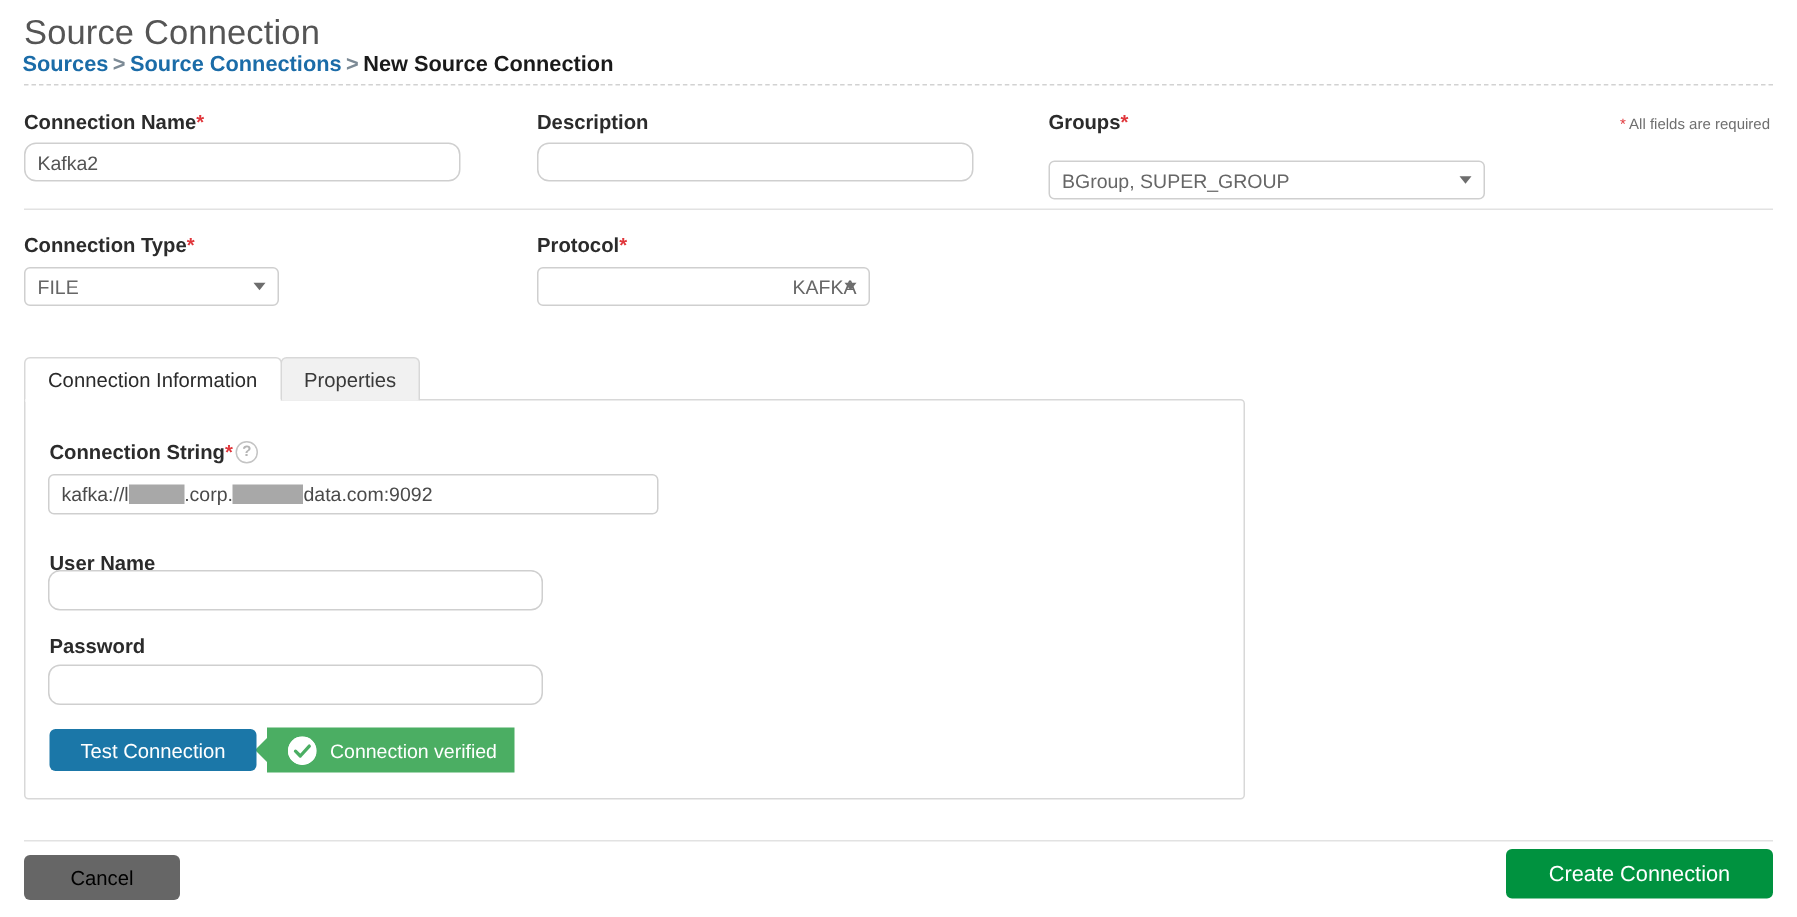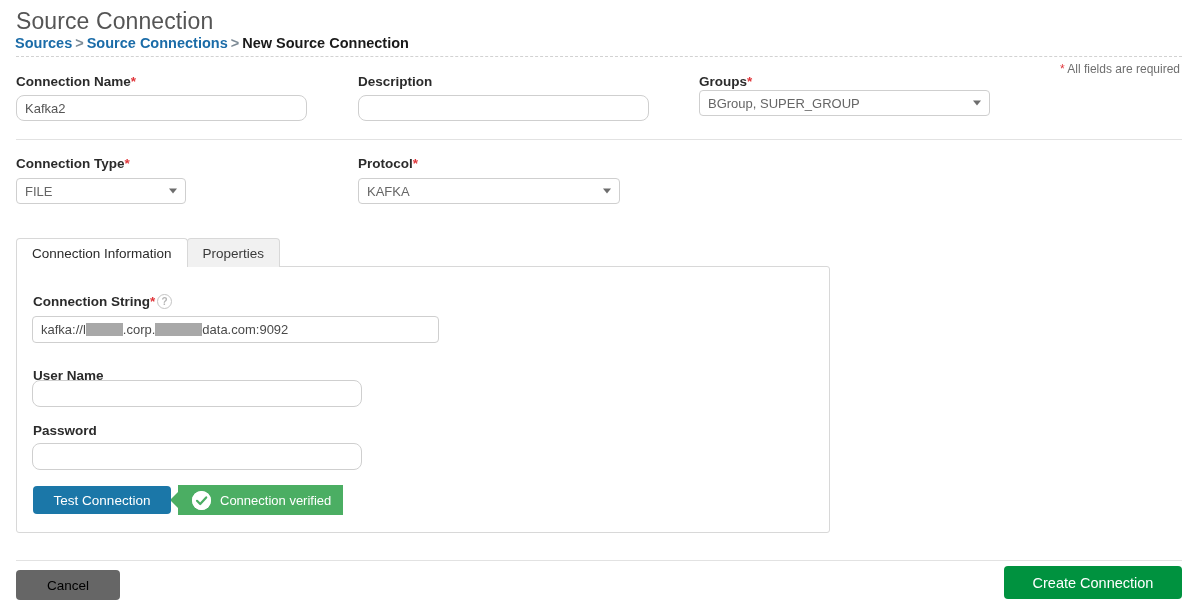--- a/index.html
+++ b/index.html
@@ -34,8 +34,8 @@
 
   
   .required-note {
-    position: absolute; right: 18px; top: 62px;
-    font-size: 12px; color: #6f6f6f; white-space: nowrap; margin-left: 16px;
+    position: absolute; right: 18px; top: 78px;
+    font-size: 10px; color: #6f6f6f; white-space: nowrap; margin-left: 16px;
   }
   .required-note .ast { color: #e0363b; }
 

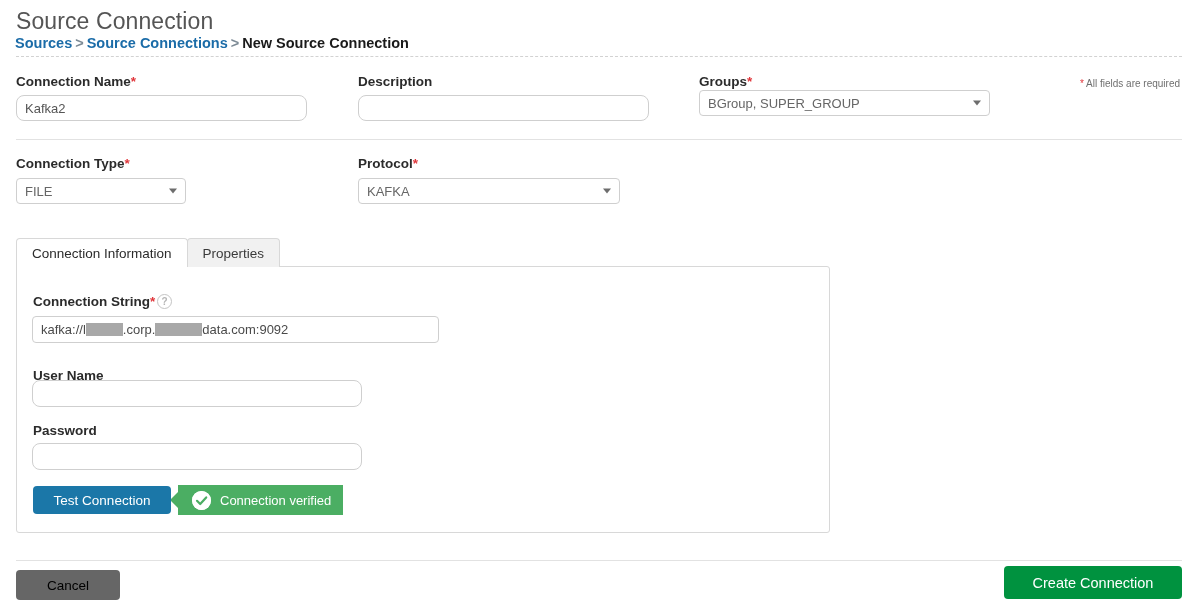--- a/index.html
+++ b/index.html
@@ -234,7 +234,7 @@
   <div class="field-label" style="left:699px; top:74px;">
     <span>Groups</span><span class="ast">*</span>
   </div>
-  <div class="select-box" style="left:699px; top:90px; width:291px;">
+  <div class="select-box" style="left:699px; top:107px; width:291px;">
     <span>BGroup,  SUPER_GROUP</span>
     <span class="caret"></span>
   </div>

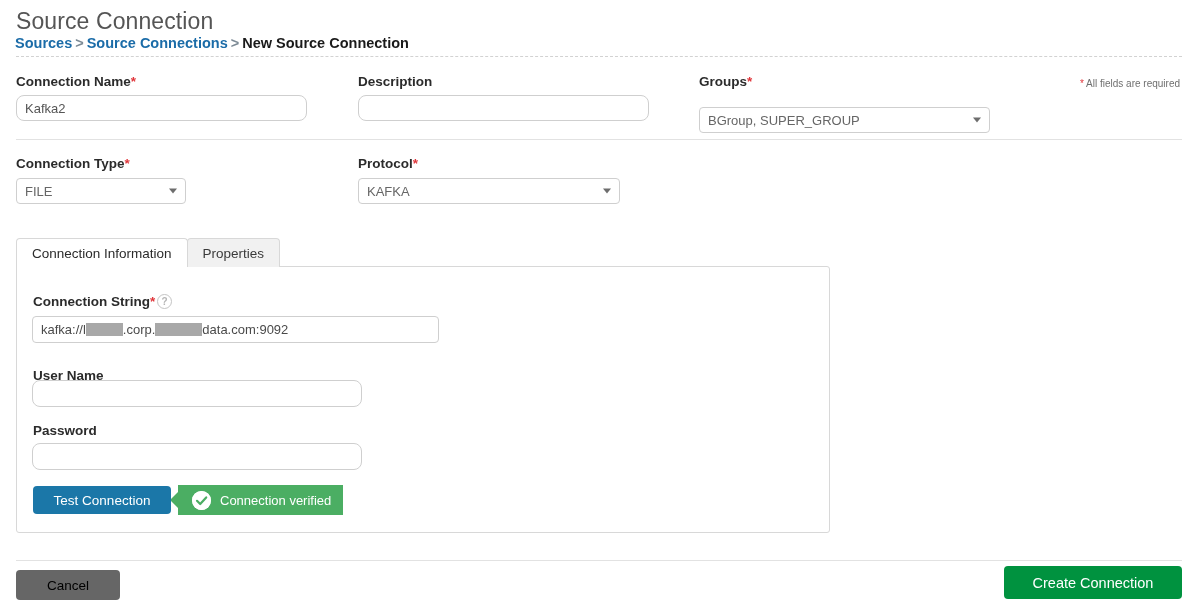--- a/index.html
+++ b/index.html
@@ -252,7 +252,7 @@
   <div class="field-label" style="left:358px; top:156px;">
     <span>Protocol</span><span class="ast">*</span>
   </div>
-  <div class="select-box" style="left:358px; top:178px; width:262px;">
+  <div class="select-box" style="left:358px; top:178px; width:222px;justify-content:flex-end;">
     <span>KAFKA</span>
     <span class="caret"></span>
   </div>

